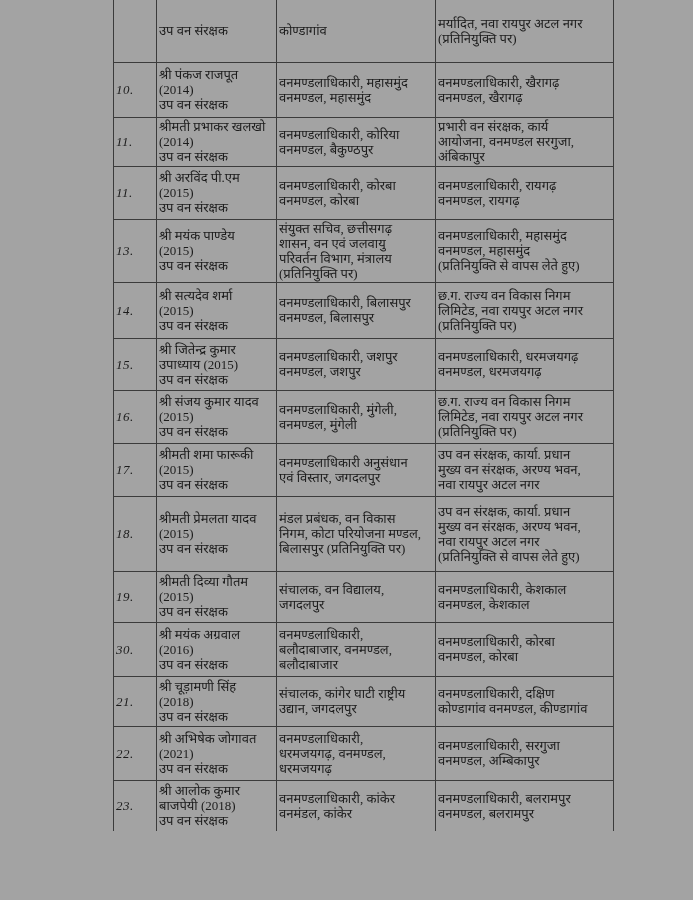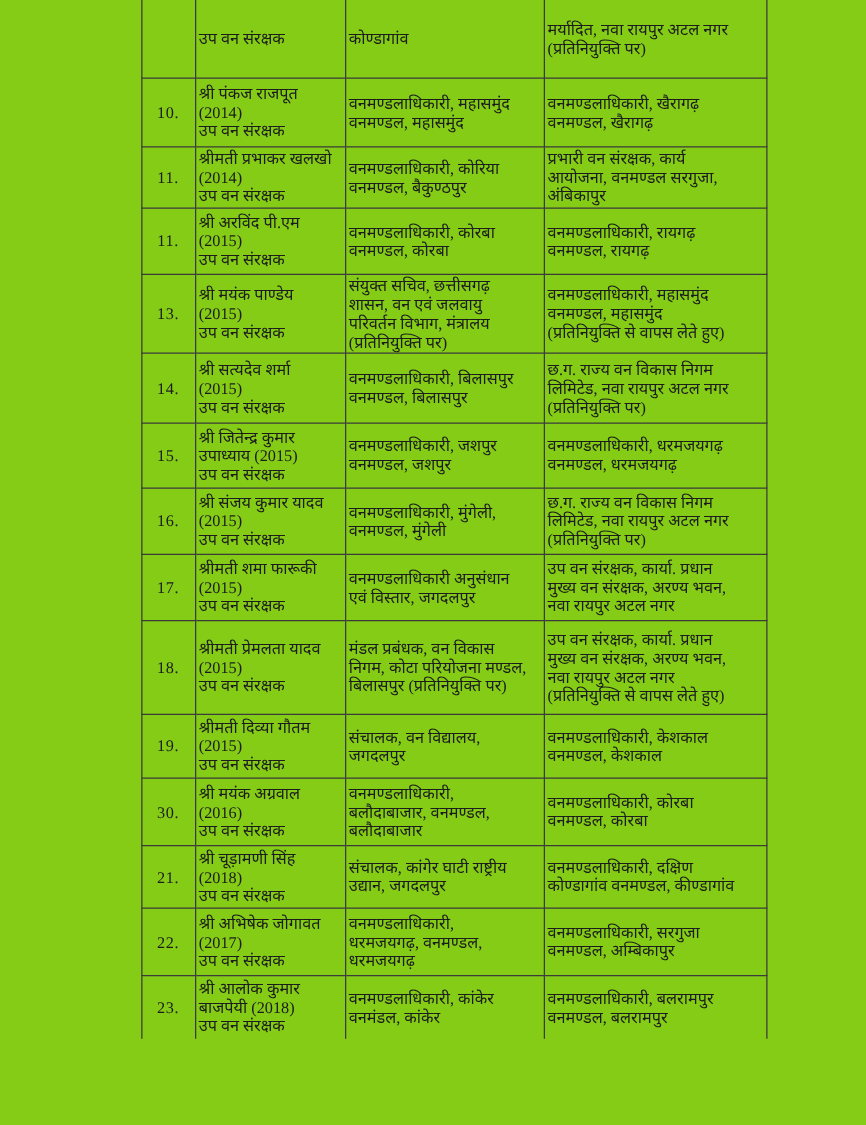--- a/index.html
+++ b/index.html
@@ -5,7 +5,7 @@
   html,body{margin:0;padding:0;background:#ffffff;}
   body{width:693px;height:900px;overflow:hidden;}
   .page{
-    position:relative;width:693px;height:900px;background:#84cc16;
+    position:relative;width:693px;height:900px;background:#a3a3a3;
     font-family:"Liberation Serif","DejaVu Serif",serif;color:#1c1c1c;
   }
   table.doc-table{

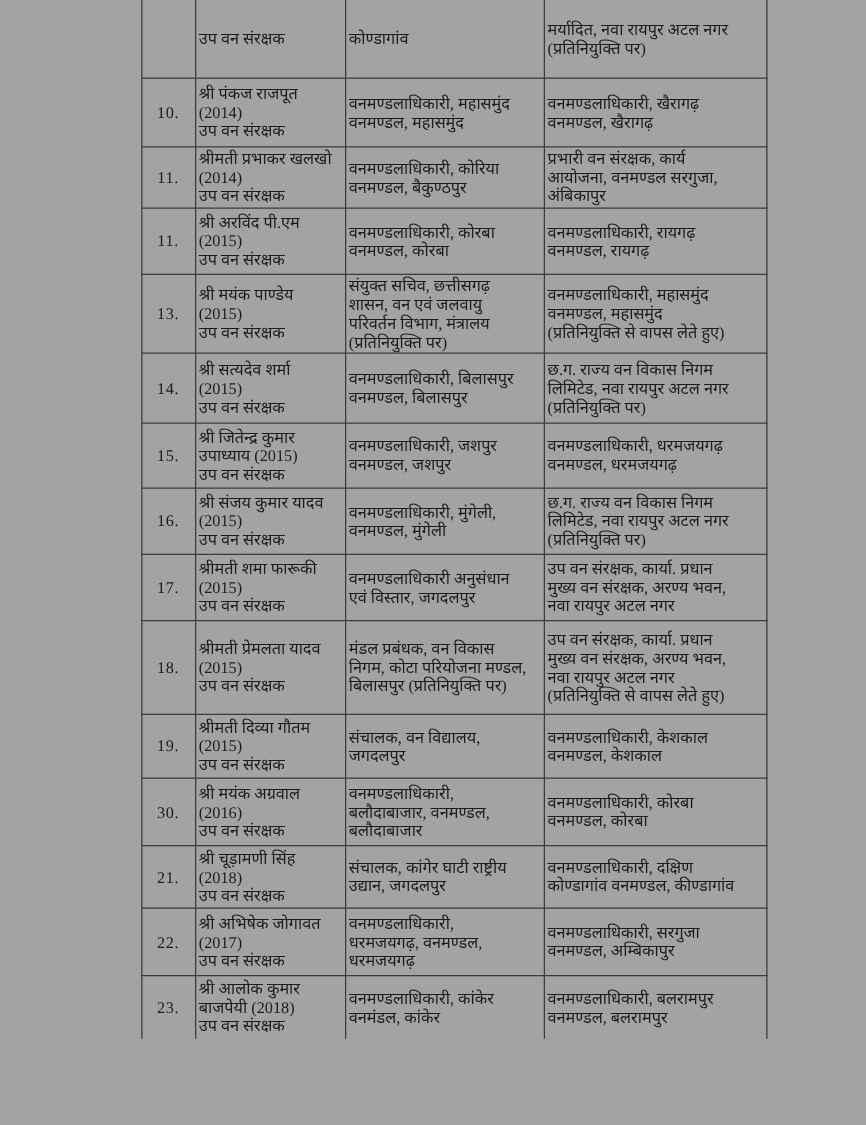--- a/index.html
+++ b/index.html
@@ -22,7 +22,7 @@
   }
   .doc-table tr:first-child td{border-top:none;}
   .doc-table tr:last-child td{border-bottom:none;}
-  .c-sno{text-align:center;vertical-align:middle;letter-spacing:0.5px;}
+  .c-sno{text-align:left;vertical-align:middle;letter-spacing:0.5px;font-style:italic;}
   .c-name{vertical-align:top;padding-top:2px;}
   .vtop{vertical-align:top;padding-top:2px;}
 </style>

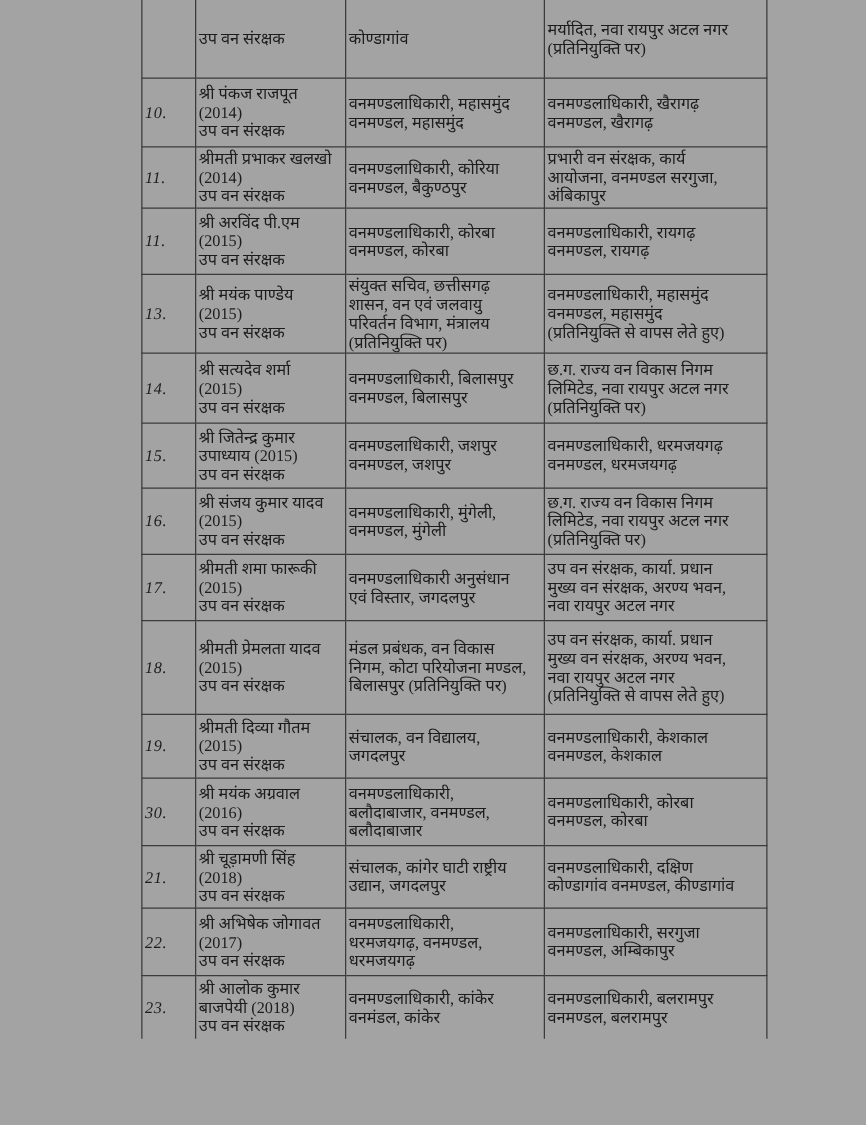--- a/index.html
+++ b/index.html
@@ -179,7 +179,7 @@
       <tr style="height:54px">
         <td class="c-sno">22.</td>
         <td class="c-name">श्री अभिषेक जोगावत
-(2017)
+(2021)
 उप वन संरक्षक</td>
         <td>वनमण्डलाधिकारी,
 धरमजयगढ़, वनमण्डल,

